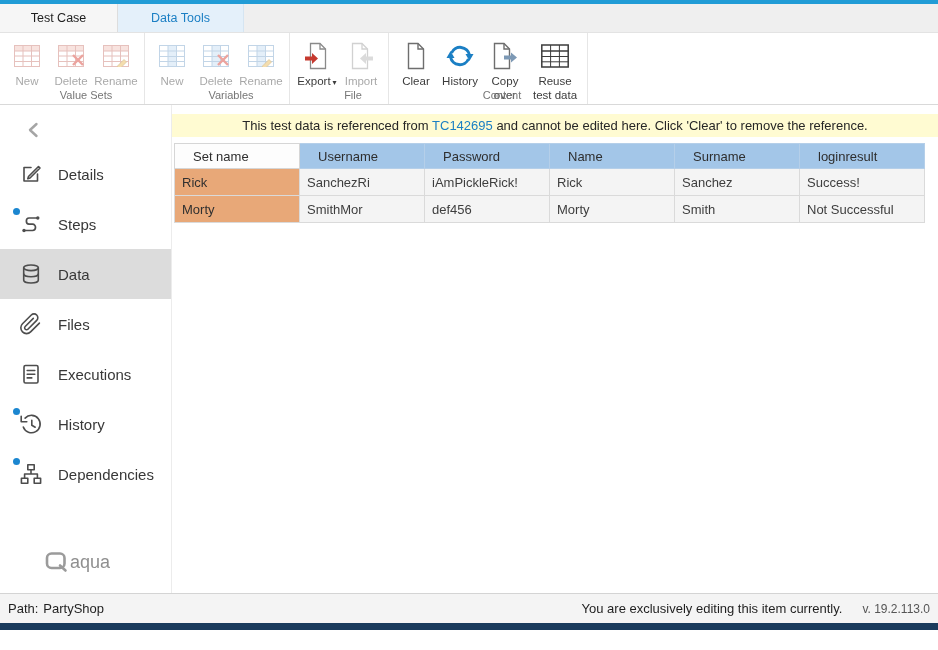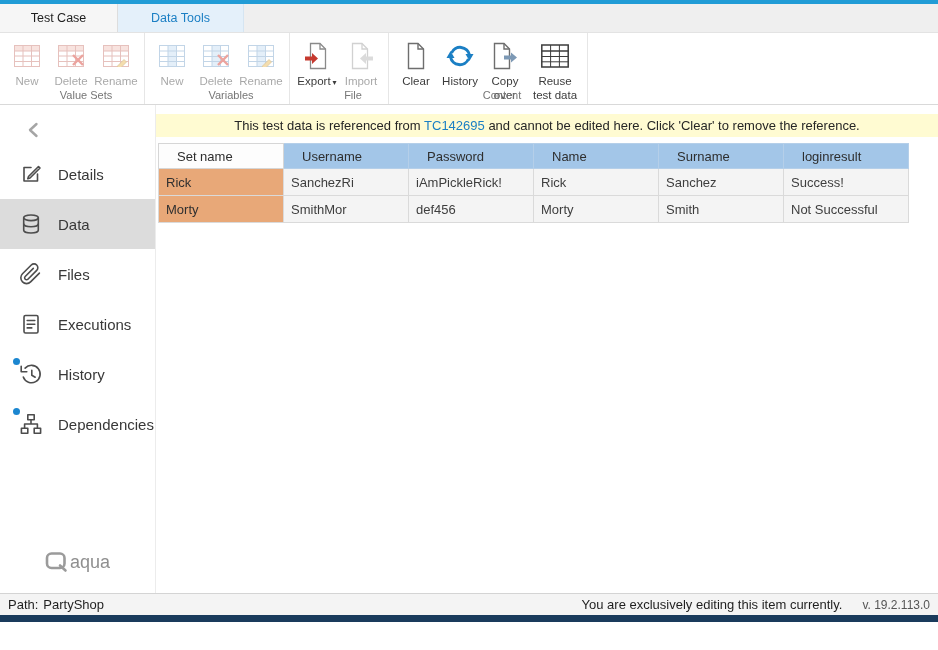--- a/index.html
+++ b/index.html
@@ -27,7 +27,7 @@
   .glabel { position: absolute; left: 8px; right: 0; bottom: 3px; text-align: center; font-size: 11px; color: #767676; padding-left: 20px; }
 
   .main { display: flex; height: 488px; flex: 0 0 auto; }
-  .sidebar { width: 156px; flex: 0 0 auto; border-right: 1px solid #ececec; display: flex; flex-direction: column; background: #fff; }
+  .sidebar { width: 172px; flex: 0 0 auto; border-right: 1px solid #ececec; display: flex; flex-direction: column; background: #fff; }
   .back-btn { padding: 16px 0 10px 24px; cursor: pointer; }
   .nav { flex: 1; }
   .nav-item { height: 50px; display: flex; align-items: center; padding-left: 19px; gap: 15px; font-size: 15px; color: #383838; cursor: pointer; }

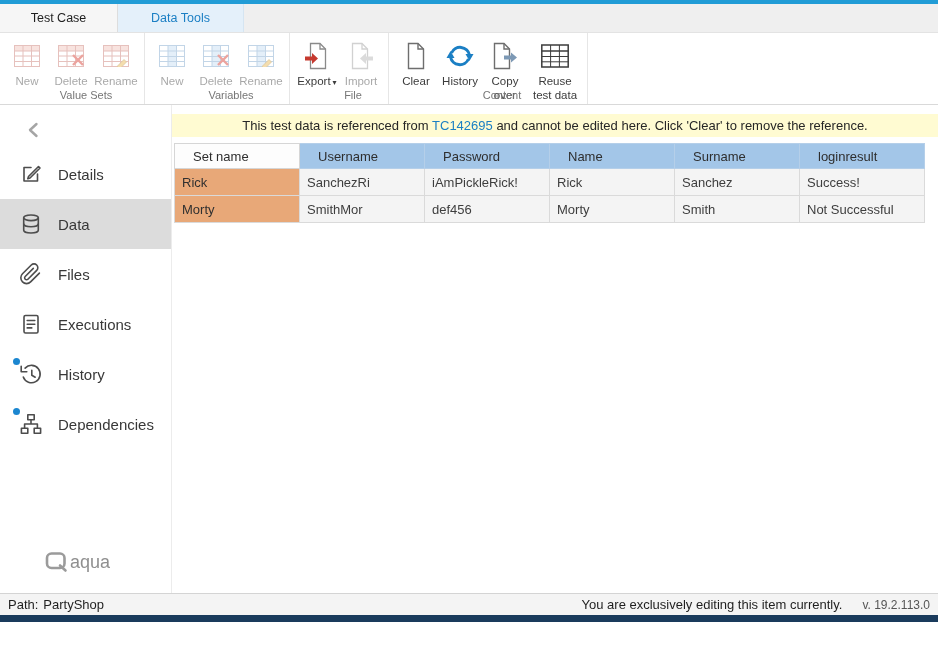--- a/index.html
+++ b/index.html
@@ -267,6 +267,17 @@
               </svg>
           </span>
           <span>Details</span>
+        </div>
+        <div class="nav-item">
+          <span class="iwrap">
+            <span class="dot"></span>
+            <svg width="24" height="24" viewBox="0 0 24 24" fill="none" stroke="#4d4d4d" stroke-width="1.7" stroke-linecap="round" stroke-linejoin="round">
+                <path d="M5.5 18.5 H13.5 C17.5 18.5 17.5 12.2 13.5 12.2 H10 C6.5 12.2 6.5 6 10 6 H18"></path>
+                <circle cx="5" cy="18.5" r="1.7" fill="#4d4d4d" stroke="none"></circle>
+                <circle cx="18.8" cy="6" r="1.7" fill="#4d4d4d" stroke="none"></circle>
+              </svg>
+          </span>
+          <span>Steps</span>
         </div>
         <div class="nav-item selected">
           <span class="iwrap">

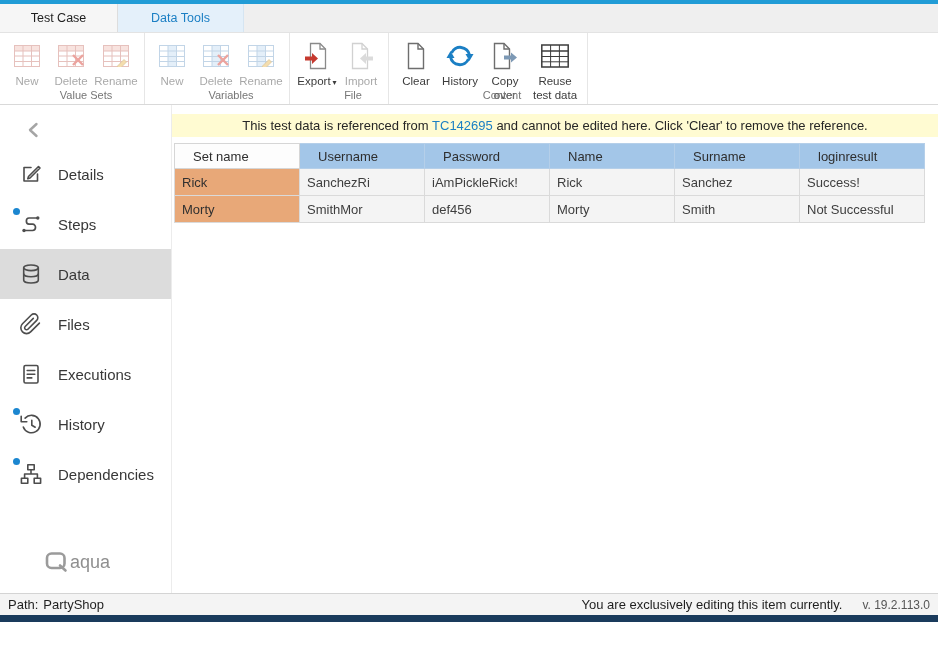--- a/index.html
+++ b/index.html
@@ -46,7 +46,7 @@
   .grid td { height: 27px; padding: 0 0 0 7px; border: 1px solid #dadada; background: #f4f4f4; color: #3e3e3e; overflow: hidden; white-space: nowrap; }
   .grid td.set { background: #e8a878; color: #303030; }
 
-  .statusbar { height: 22px; flex: 0 0 auto; border-top: 1px solid #d4d4d4; background: #f4f4f4; display: flex; align-items: center; padding: 0 8px; font-size: 13px; color: #1f1f1f; }
+  .statusbar { height: 30px; flex: 0 0 auto; border-top: 1px solid #d4d4d4; background: #f4f4f4; display: flex; align-items: center; padding: 0 8px; font-size: 13px; color: #1f1f1f; }
   .sb-path { display: flex; gap: 5px; }
   .spacer { flex: 1; }
   .sb-msg { margin-right: 20px; }

